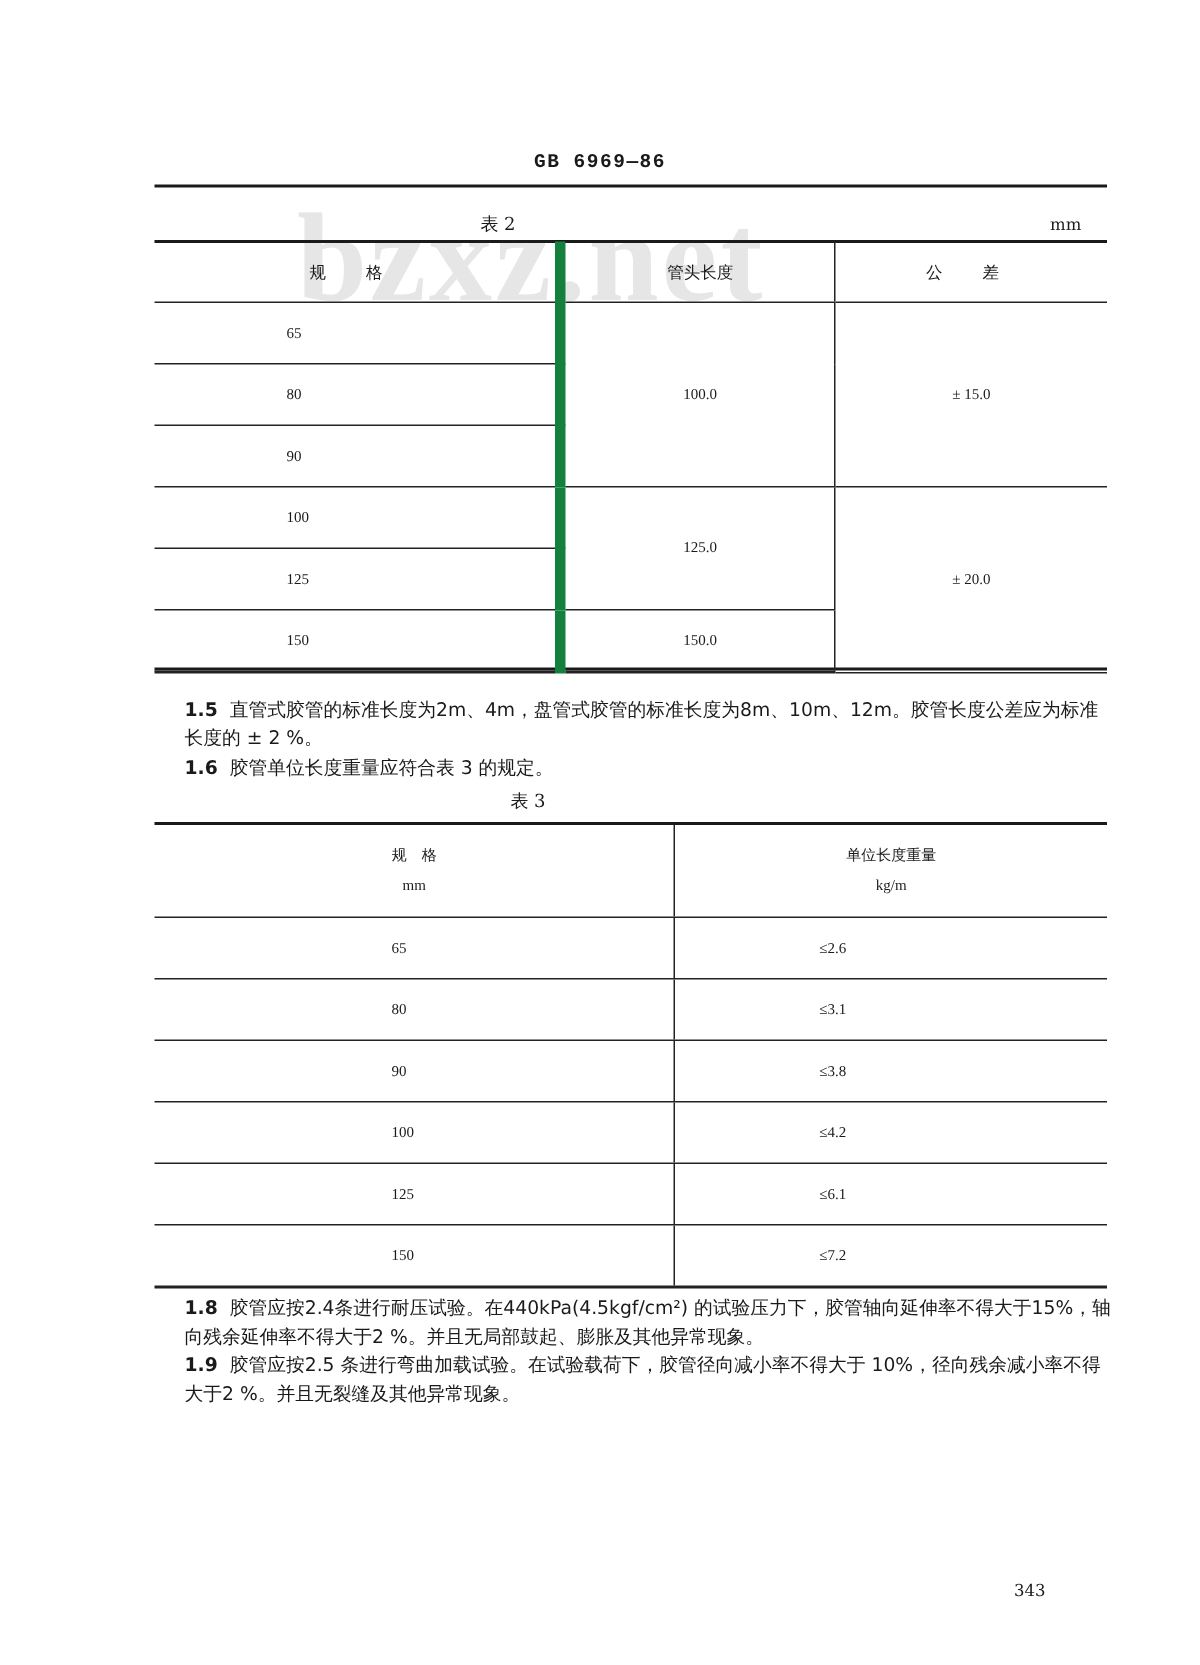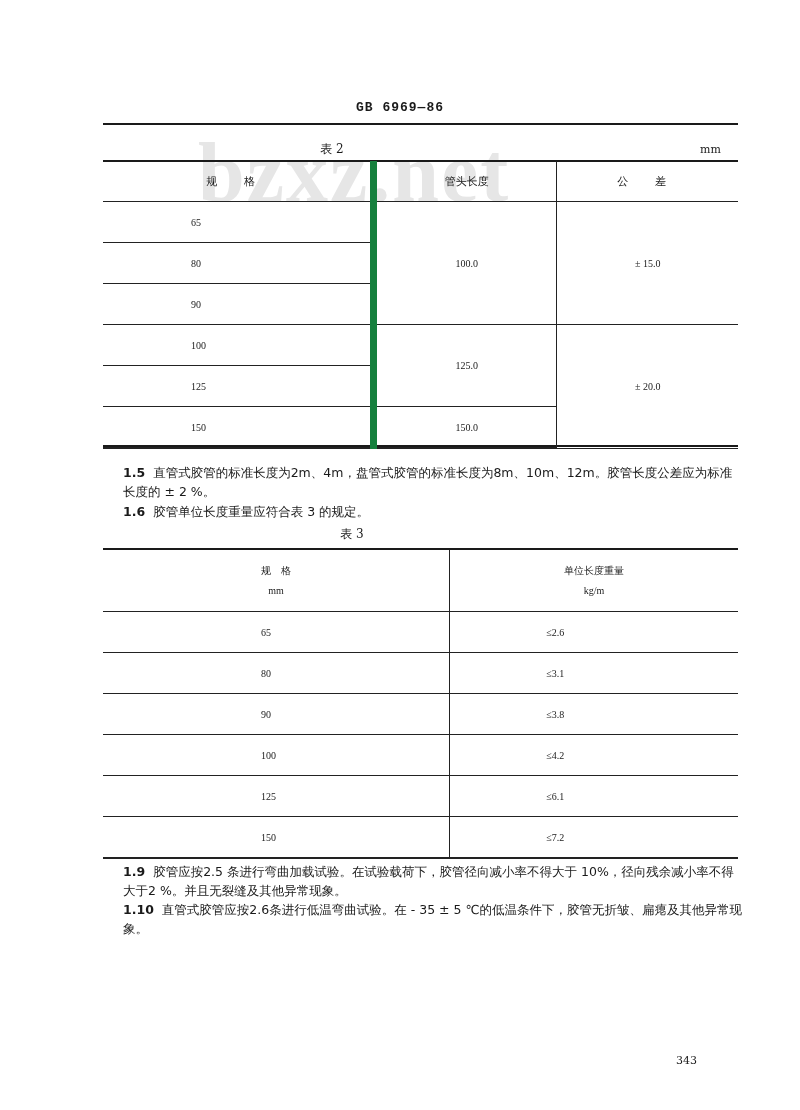--- a/index.html
+++ b/index.html
@@ -142,6 +142,7 @@
   </table>
 
 <div class="abs para" style="top:862px;">
+  <p class="indent"><span class="clause-num">1.8</span><span>胶管应按2.4条进行耐压试验。在440kPa(4.5kgf/cm²) 的试验压力下，胶管轴向延伸率不得大于15%，轴向残余延伸率不得大于2 %。并且无局部鼓起、膨胀及其他异常现象。</span></p>
   <p class="indent"><span class="clause-num">1.9</span><span>胶管应按2.5 条进行弯曲加载试验。在试验载荷下，胶管径向减小率不得大于 10%，径向残余减小率不得大于2 %。并且无裂缝及其他异常现象。</span></p>
   <p class="indent"><span class="clause-num">1.10</span><span>直管式胶管应按2.6条进行低温弯曲试验。在 - 35 ± 5 ℃的低温条件下，胶管无折皱、扁瘪及其他异常现象。</span></p>
 </div>

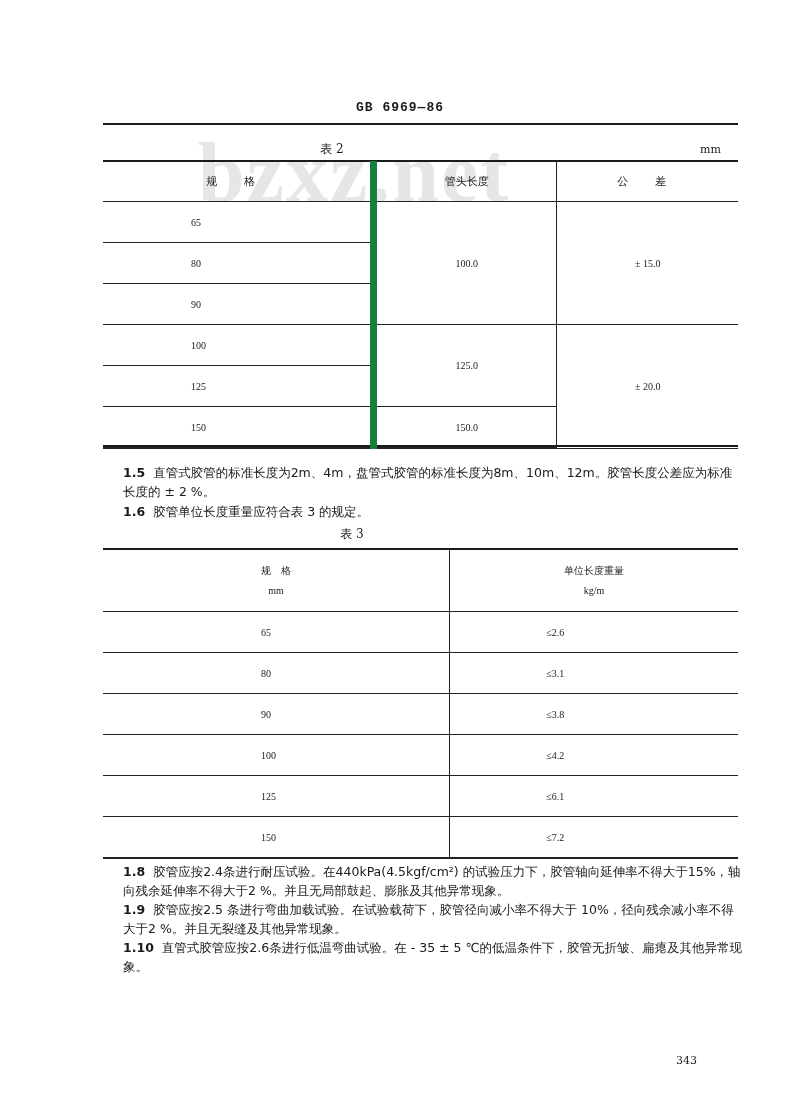--- a/index.html
+++ b/index.html
@@ -144,7 +144,6 @@
 <div class="abs para" style="top:862px;">
   <p class="indent"><span class="clause-num">1.8</span><span>胶管应按2.4条进行耐压试验。在440kPa(4.5kgf/cm²) 的试验压力下，胶管轴向延伸率不得大于15%，轴向残余延伸率不得大于2 %。并且无局部鼓起、膨胀及其他异常现象。</span></p>
   <p class="indent"><span class="clause-num">1.9</span><span>胶管应按2.5 条进行弯曲加载试验。在试验载荷下，胶管径向减小率不得大于 10%，径向残余减小率不得大于2 %。并且无裂缝及其他异常现象。</span></p>
-  <p class="indent"><span class="clause-num">1.10</span><span>直管式胶管应按2.6条进行低温弯曲试验。在 - 35 ± 5 ℃的低温条件下，胶管无折皱、扁瘪及其他异常现象。</span></p>
 </div>
 
 <div class="abs page-num">343</div>

